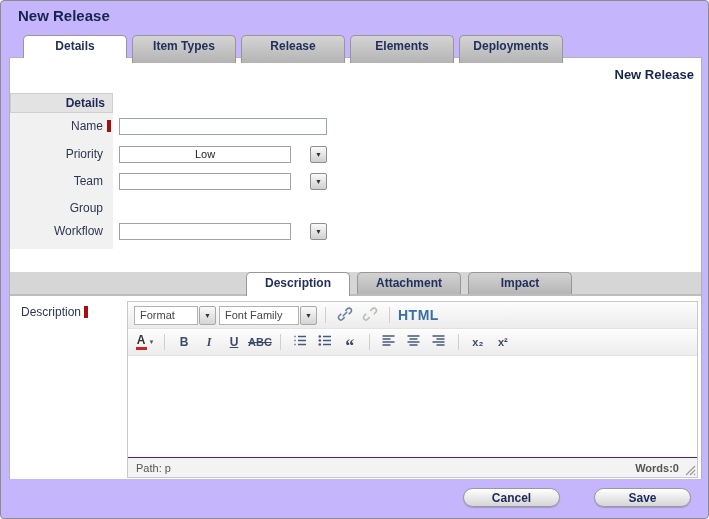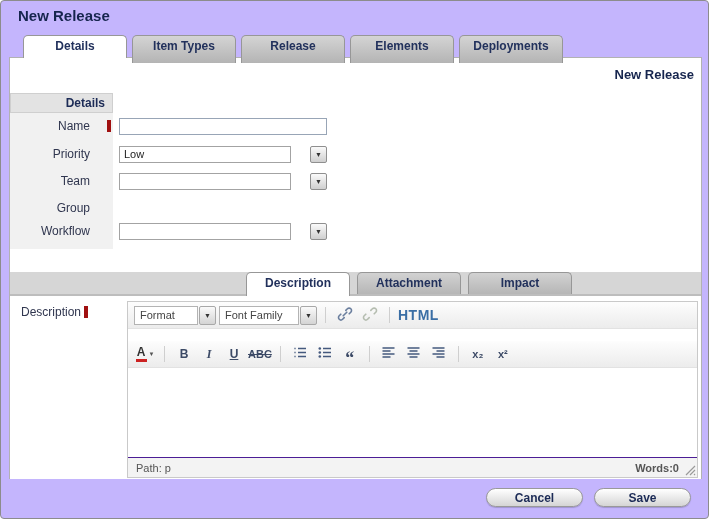--- a/index.html
+++ b/index.html
@@ -55,7 +55,7 @@
   .row-group    { top:140px; }
   .row-workflow { top:163px; }
 
-  .flabel { width:96px; text-align:right; font-size:12px; color:#30364f; padding-right:16px; }
+  .flabel { width:96px; text-align:right; font-size:12px; color:#30364f; padding-right:3px; }
   .req { width:4px; height:12px; background:#a01010; margin-left:1px; }
   .ctrl { margin-left:8px; display:flex; align-items:center; }
   .ctrl.noreq { margin-left:13px; }

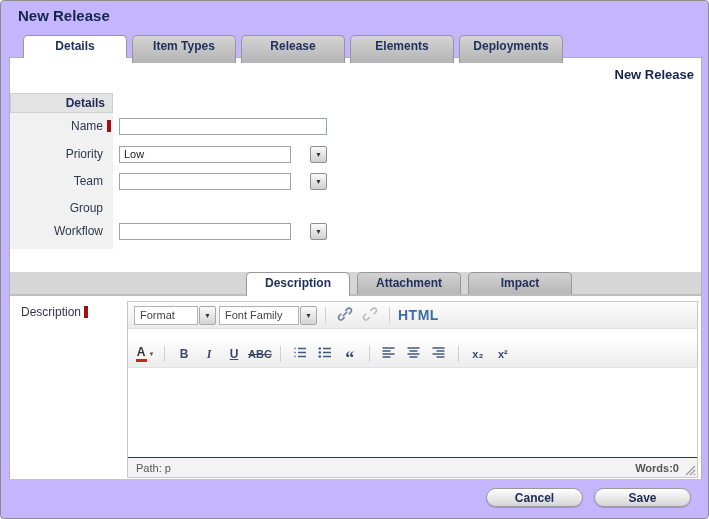--- a/index.html
+++ b/index.html
@@ -65,7 +65,7 @@
     font-size:12px; padding:0 3px; font-family:"Liberation Sans", sans-serif;
   }
 
-  .combo { display:flex; gap:19px; align-items:center; }
+  .combo { display:flex; gap:19px; align-items:center;text-align:center; }
   .combo-box {
     width:172px; height:17px; border:1px solid #a3a3a3; background:#fff;
     font-size:11px; line-height:15px; padding:0 4px; color:#222;

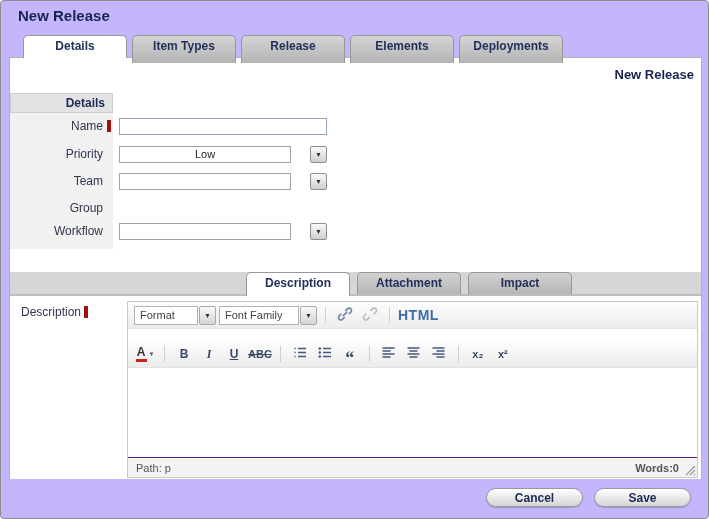--- a/index.html
+++ b/index.html
@@ -98,7 +98,7 @@
 
   .rte {
     position:absolute; left:117px; top:243px; width:571px; height:177px;
-    border:1px solid #c9c9c9; background:#fff; display:flex; flex-direction:column;gap:12px;
+    border:1px solid #c9c9c9; background:#fff; display:flex; flex-direction:column;
   }
   .tbar {
     height:27px; flex:none; display:flex; align-items:center; padding:0 6px; gap:3px;

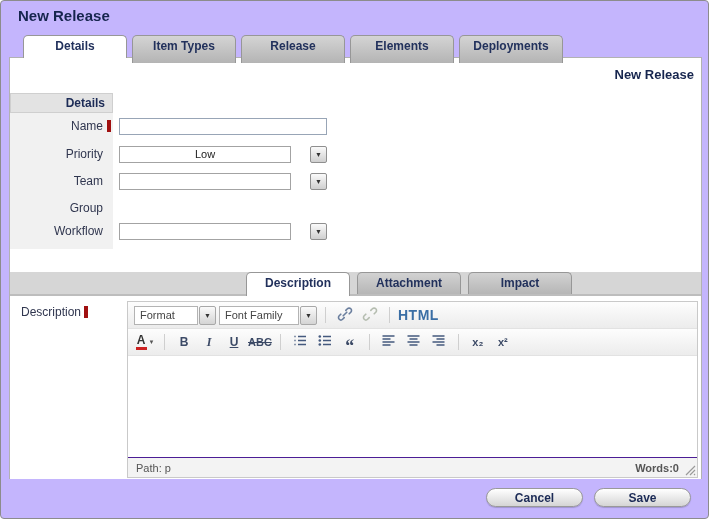--- a/index.html
+++ b/index.html
@@ -146,7 +146,7 @@
   .footer {
     position:absolute; left:0; right:0; bottom:0; height:41px;
     display:flex; align-items:center; justify-content:flex-end;
-    gap:11px; padding-right:17px;
+    gap:34px; padding-right:17px;
   }
   .btn {
     width:97px; height:19px; border:1px solid #999999; border-radius:10px;

